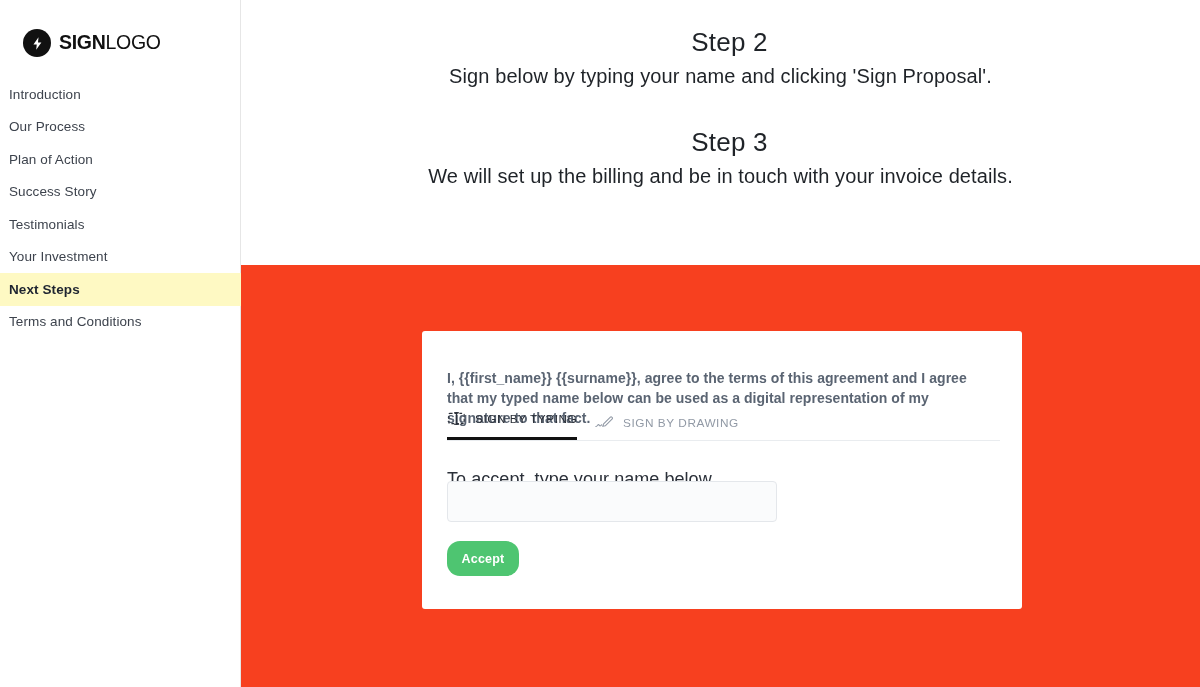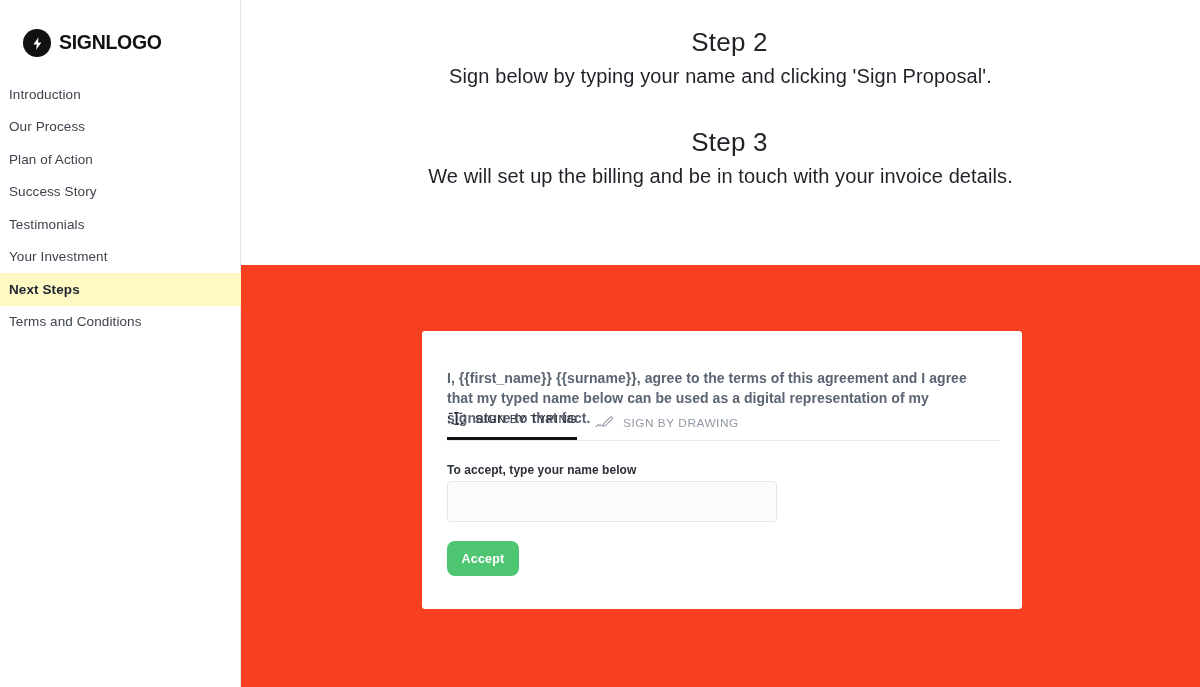--- a/index.html
+++ b/index.html
@@ -60,7 +60,7 @@
     color: #111111;
   }
   .logo-text .strong { font-weight: 700; }
-  .logo-text .light  { font-weight: 700; }
+  .logo-text .light  { font-weight: 400; }
 
   #nav {
     position: absolute;

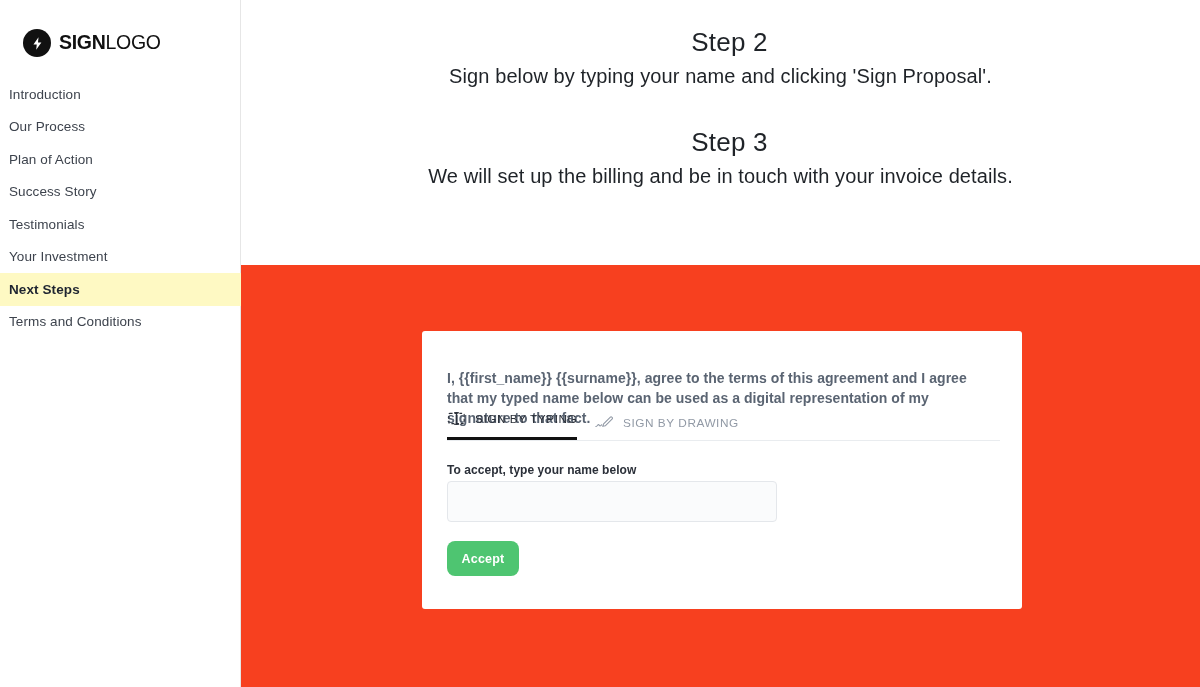--- a/index.html
+++ b/index.html
@@ -200,8 +200,8 @@
     position: absolute;
     left: 25px;
     top: 120px;
-    font-size: 12px;
-    font-weight: 700;
+    font-size: 18px;
+    font-weight: 400;
     color: #2b3039;
     letter-spacing: 0.05px;
   }

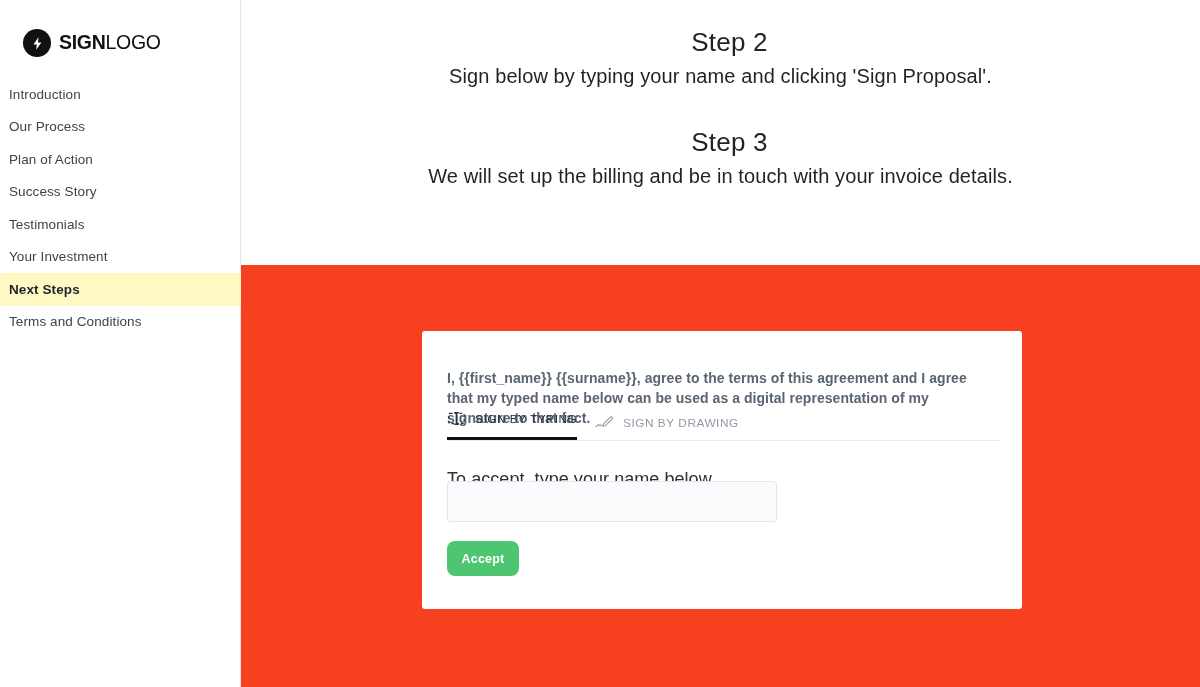--- a/index.html
+++ b/index.html
@@ -232,7 +232,7 @@
     background: #4ec571;
     color: #ffffff;
     border: none;
-    border-radius: 8px;
+    border-radius: 13px;
     font-family: "Liberation Sans", sans-serif;
     font-size: 12.5px;
     font-weight: 700;

